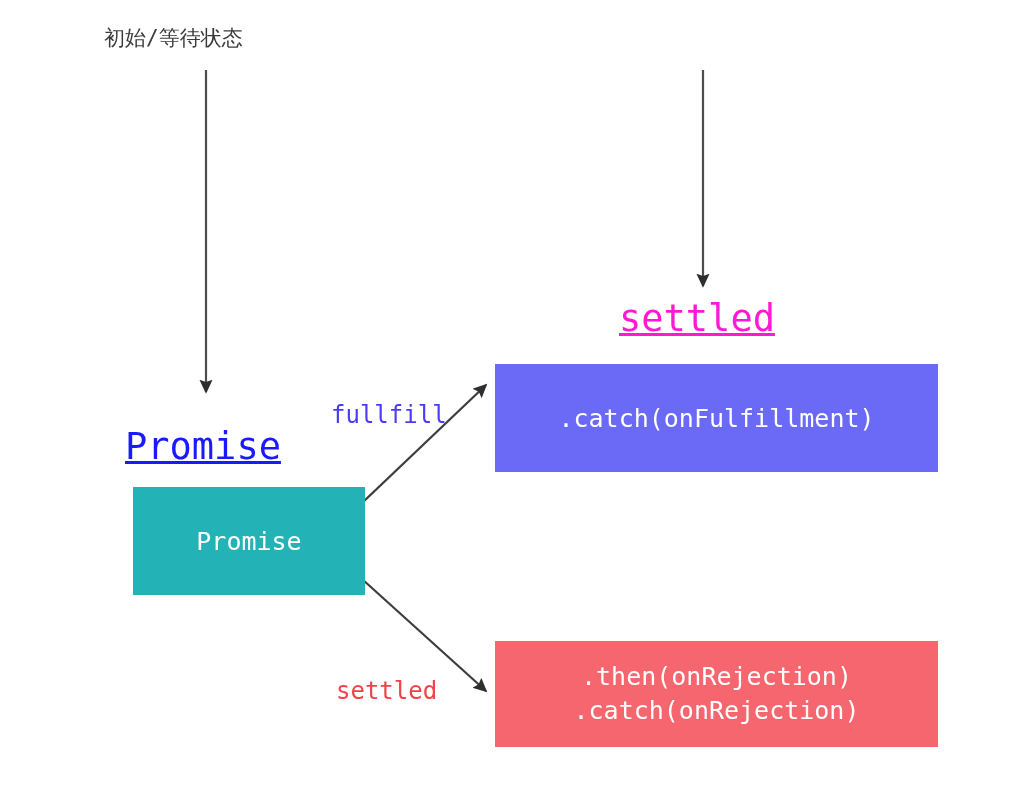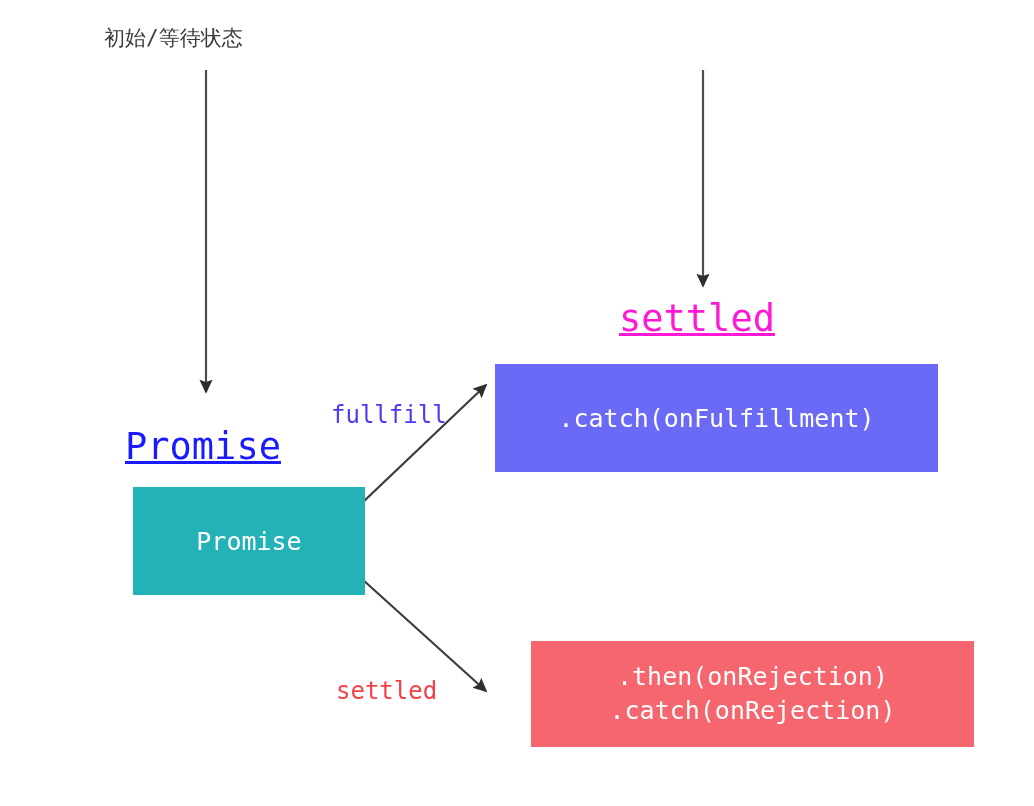--- a/index.html
+++ b/index.html
@@ -118,7 +118,6 @@
     background: #f5666f;
     font-size: 25px;
     line-height: 1.35;
-    margin-left: 36px;
   }
   .box-text-multiline {
     white-space: pre-line;

